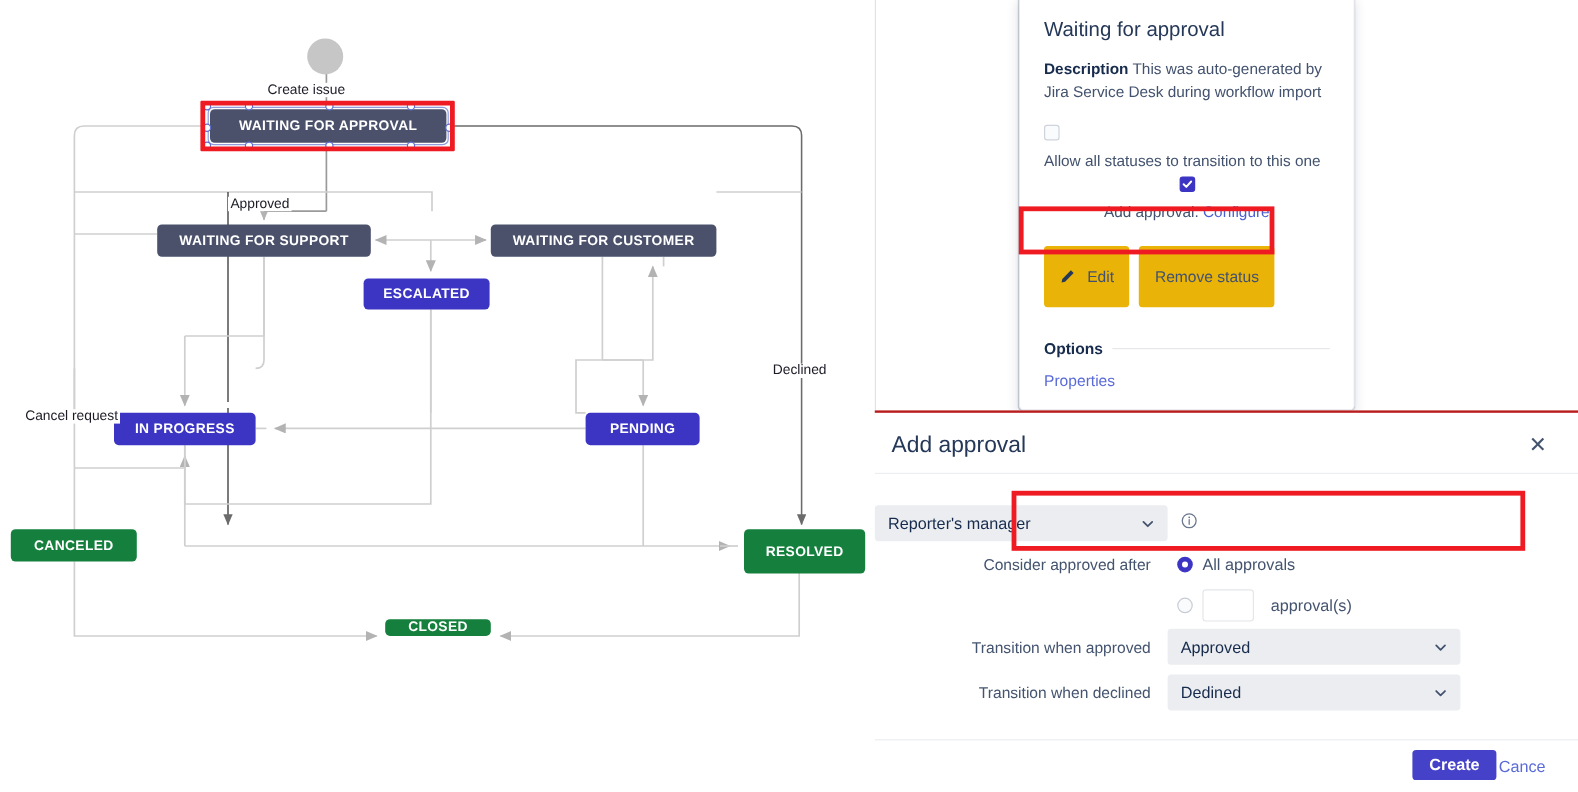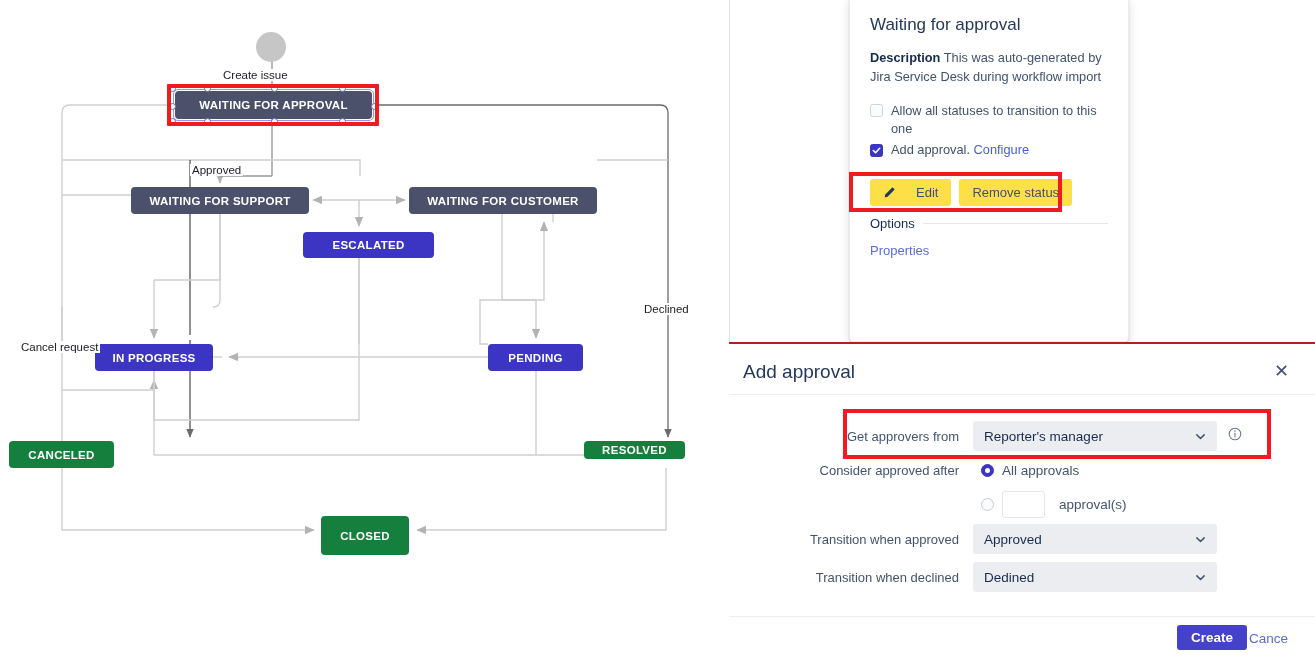--- a/index.html
+++ b/index.html
@@ -95,7 +95,7 @@
   }
   .desc b { color:#172b4d; font-weight:bold; }
 
-  .cb-row { display:flex; align-items:flex-start; gap:8px; margin-bottom:4px; }
+  .cb-row { display:flex; align-items:flex-start; gap:8px; margin-bottom:4px;flex-direction:column; }
   .cb-box {
     width:13px; height:13px; margin-top:2px; flex:none;
     border:1.5px solid #cfd4dc; border-radius:2.5px; background:#fafbfc;

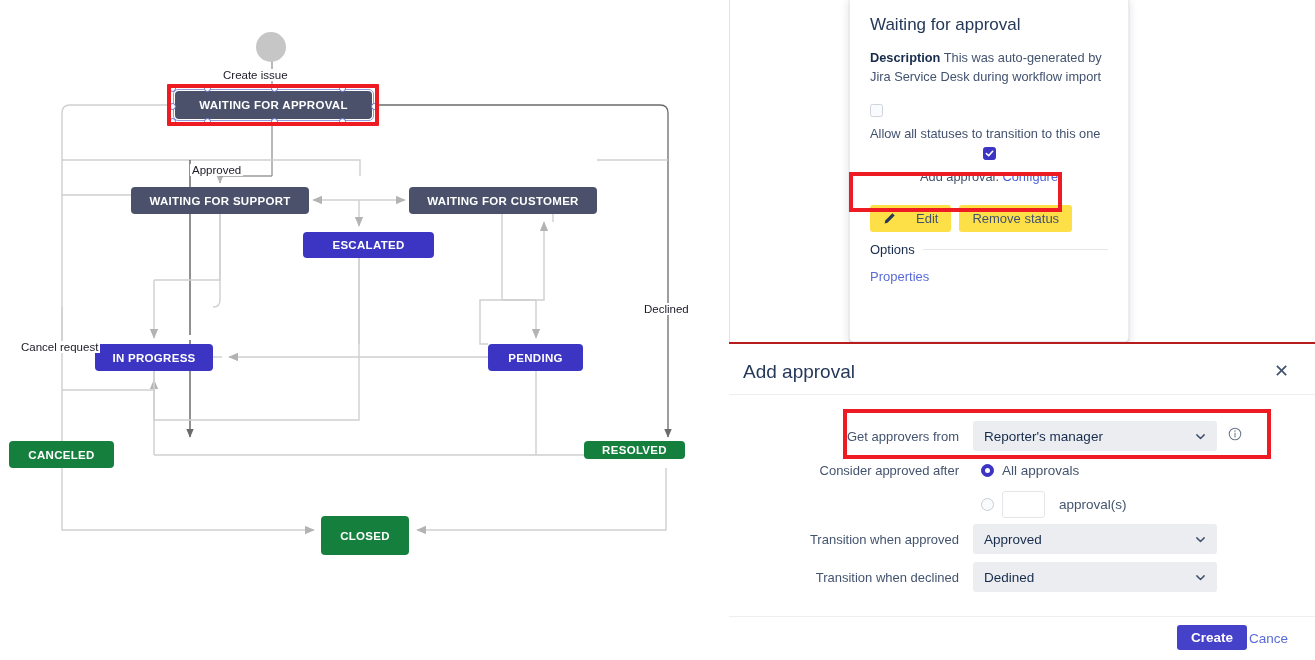--- a/index.html
+++ b/index.html
@@ -113,10 +113,10 @@
 
   .btn-row { display:flex; gap:8px; margin-top:20px; }
   .btn-grey {
-    background:#fde047; border:none; border-radius:3px;
-    padding:6px 13px; font-size:13px; color:#42526e;
+    background:#eab308; border:none; border-radius:3px;
+    padding:18px 13px; font-size:13px; color:#42526e;
     font-family:"Liberation Sans", sans-serif; cursor:pointer;
-    display:flex; align-items:center; gap:20px;
+    display:flex; align-items:center; gap:10px;
   }
   .opt-head {
     display:flex; align-items:center; gap:8px;

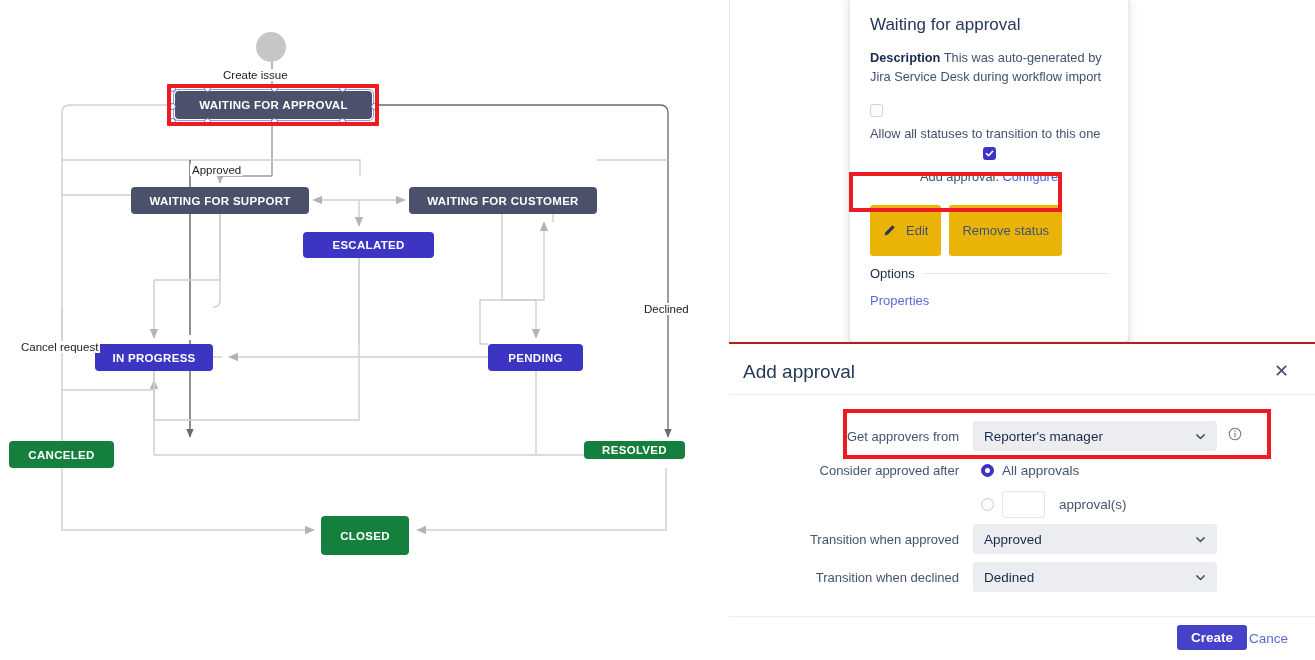--- a/index.html
+++ b/index.html
@@ -288,7 +288,7 @@
   <div class="node dark" style="left:409px; top:187px; width:188px; height:27px;">
       <span>WAITING FOR CUSTOMER</span>
     </div>
-  <div class="node blue" style="left:303px; top:232px; width:131px; height:26px;">
+  <div class="node blue" style="left:303px; top:232px; width:105px; height:26px;">
       <span>ESCALATED</span>
     </div>
   <div class="node blue" style="left:95px;  top:344px; width:118px; height:27px;">

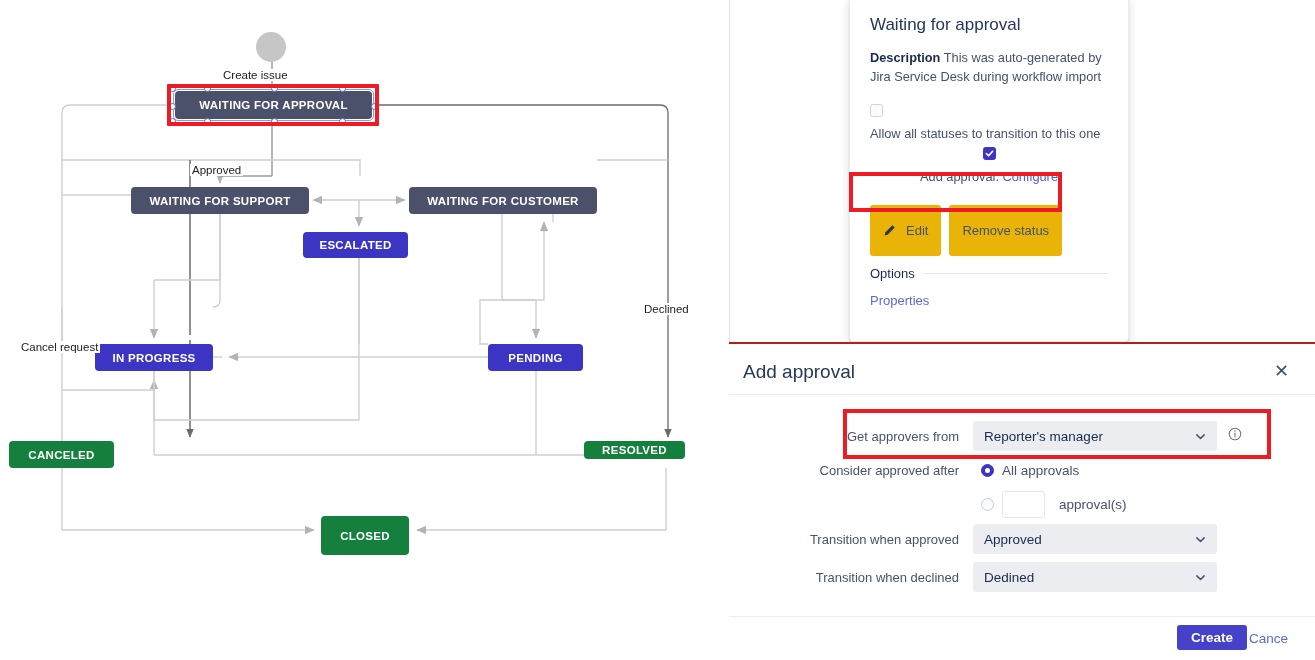--- a/index.html
+++ b/index.html
@@ -120,7 +120,7 @@
   }
   .opt-head {
     display:flex; align-items:center; gap:8px;
-    margin-top:10px; font-size:13px; font-weight:normal; color:#172b4d;
+    margin-top:27px; font-size:13px; font-weight:bold; color:#172b4d;
   }
   .opt-head .rule { flex:1; height:1px; background:#e6e7ea; }
   #properties-link {

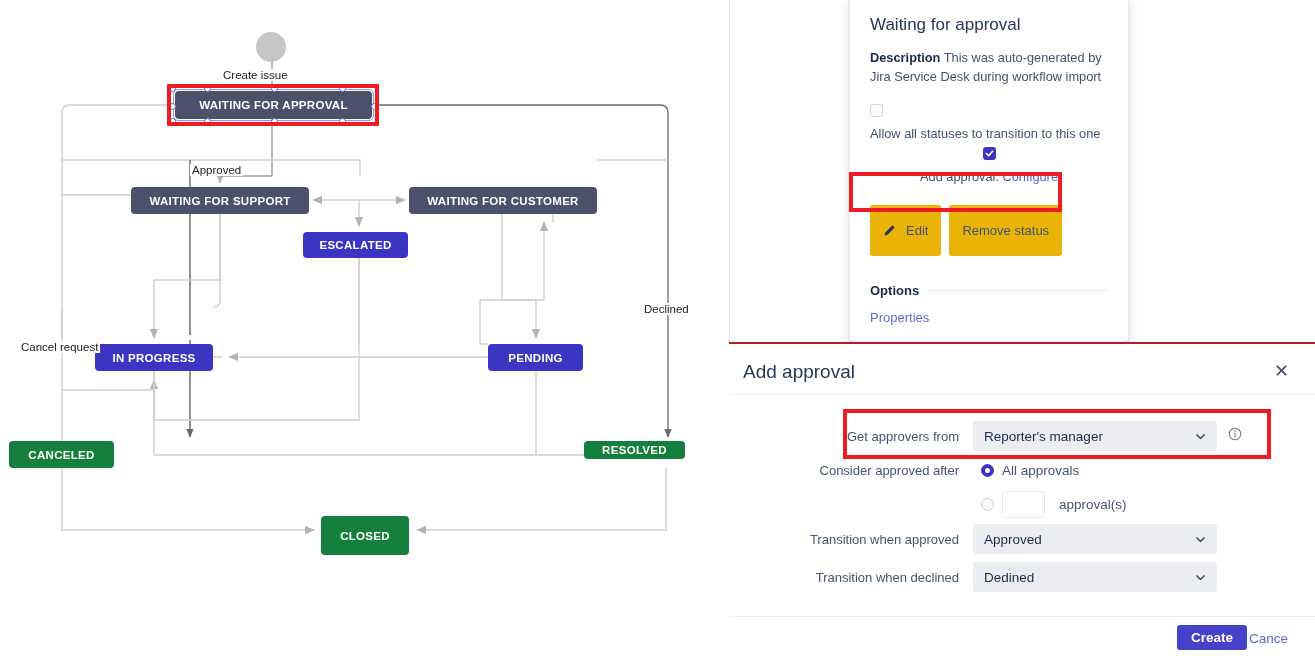--- a/index.html
+++ b/index.html
@@ -383,7 +383,6 @@
   <div id="dialog-header-rule"></div>
 
   <div class="form-row" style="left:0px; top:77px;">
-    <div class="form-label">Get approvers from</div>
     <div class="select-ctrl">
       <span>Reporter's manager</span>
       <svg class="chev" width="13" height="13" viewBox="0 0 16 16">

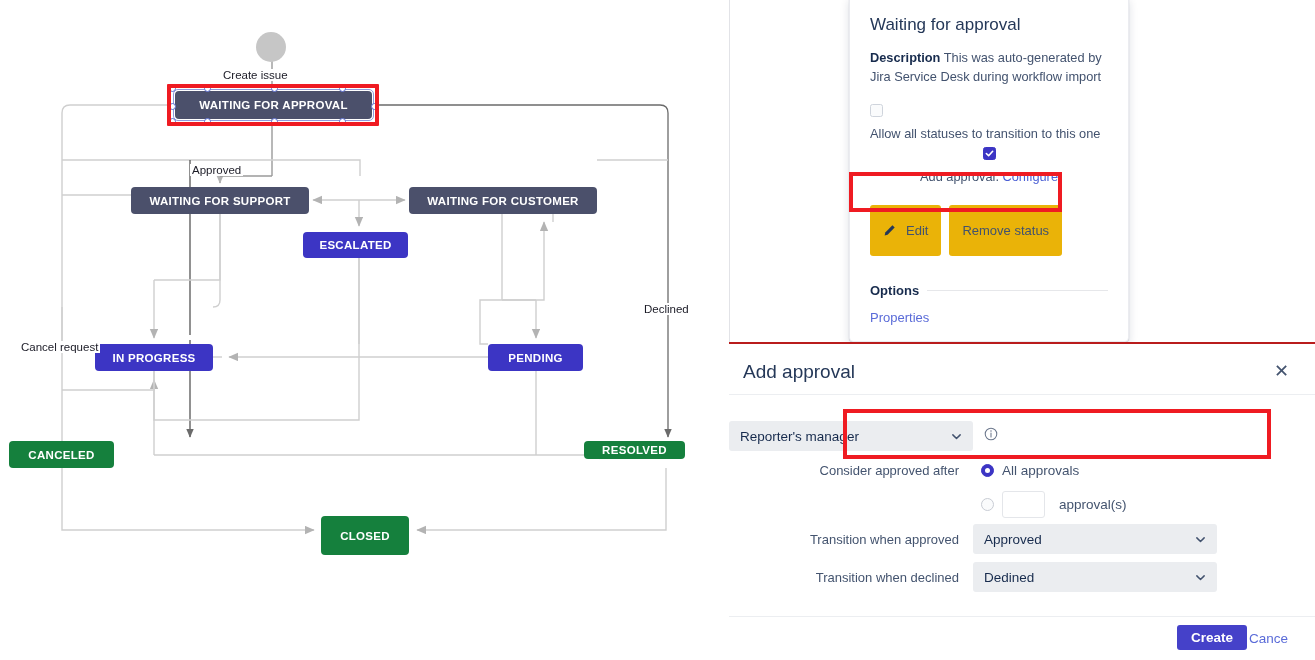--- a/index.html
+++ b/index.html
@@ -300,7 +300,7 @@
   <div class="node green" style="left:9px;   top:441px; width:105px; height:27px;">
       <span>CANCELED</span>
     </div>
-  <div class="node green" style="left:584px; top:441px; width:101px; height:18px;">
+  <div class="node green" style="left:620px; top:441px; width:101px; height:37px;">
       <span>RESOLVED</span>
     </div>
   <div class="node green" style="left:321px; top:516px; width:88px;  height:39px;">

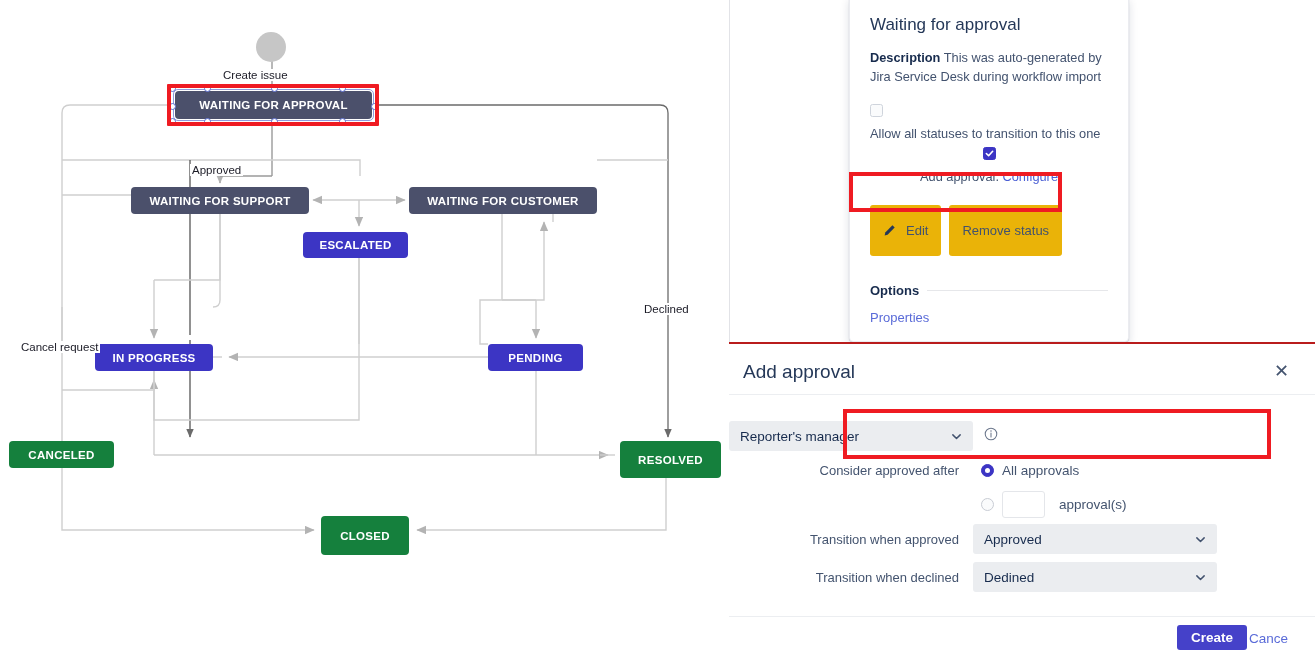--- a/index.html
+++ b/index.html
@@ -303,7 +303,7 @@
   <div class="node green" style="left:620px; top:441px; width:101px; height:37px;">
       <span>RESOLVED</span>
     </div>
-  <div class="node green" style="left:321px; top:516px; width:88px;  height:39px;">
+  <div class="node green" style="left:321px; top:516px; width:88px;  height:14px;">
       <span>CLOSED</span>
     </div>
 

